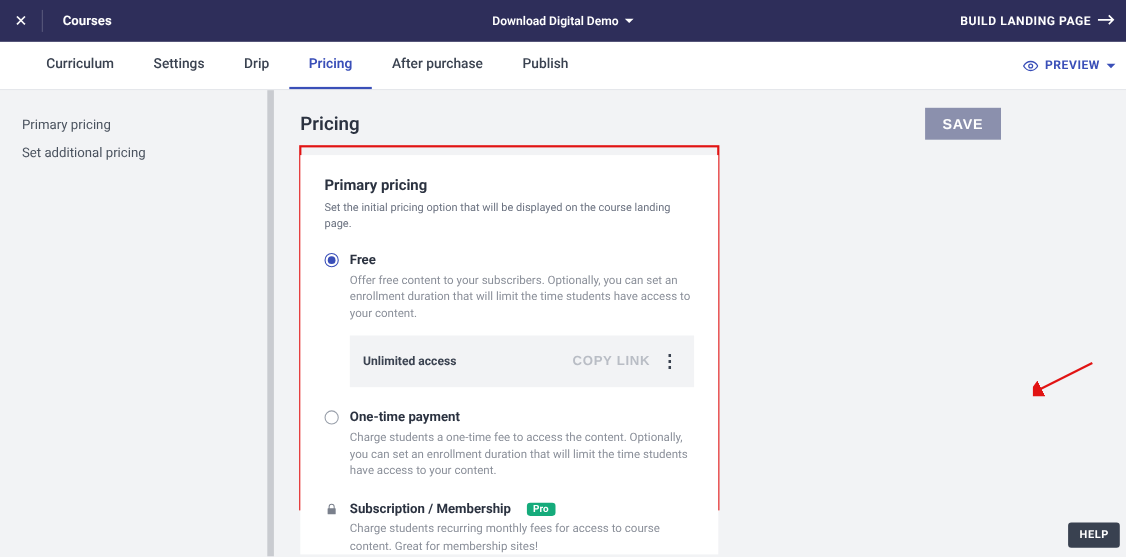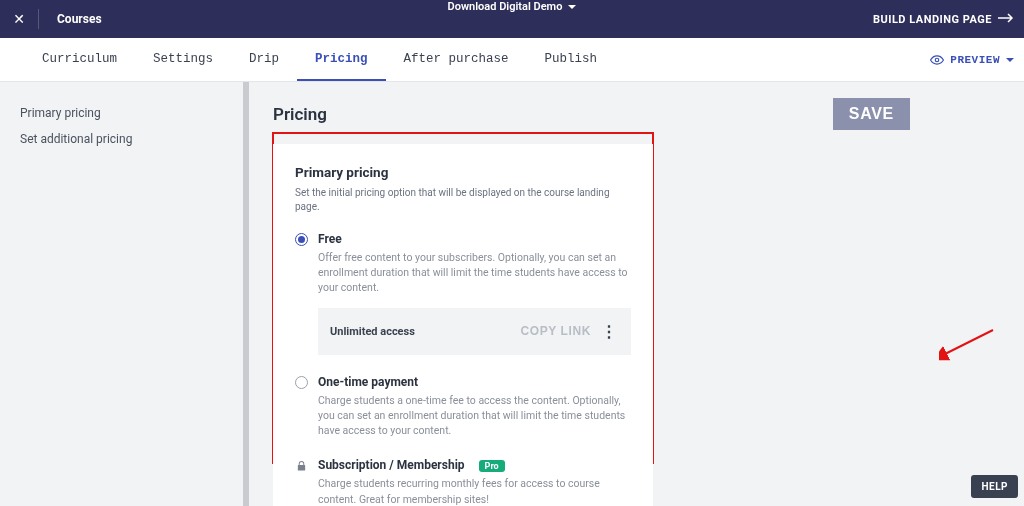--- a/index.html
+++ b/index.html
@@ -28,7 +28,7 @@
   .topbar .crumb { font-weight: 700; font-size: 12px; padding-left: 18px; }
   .topbar .center {
     position: absolute; left: 0; right: 0; top: 0; bottom: 0;
-    display: flex; align-items: flex-start; justify-content: center;
+    display: flex; align-items: center; justify-content: center;
     pointer-events: none;
   }
   .topbar .course-dd {

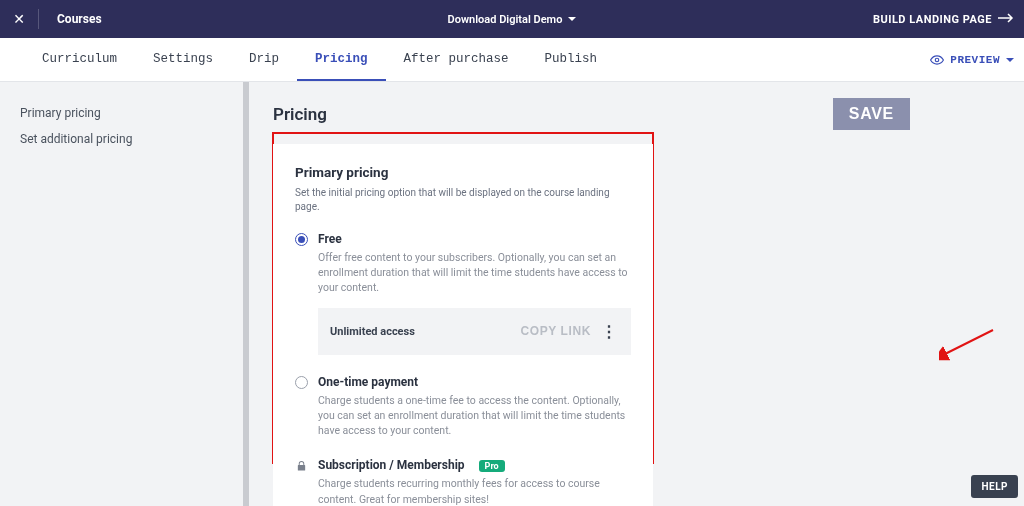--- a/index.html
+++ b/index.html
@@ -61,7 +61,6 @@
     padding: 0 10px 0 24px;
     font-size: 12.5px;
     color: #3a4250;
-    font-family: Liberation Mono, monospace;
   }
   .tabstrip .tab {
     padding: 0 18px;

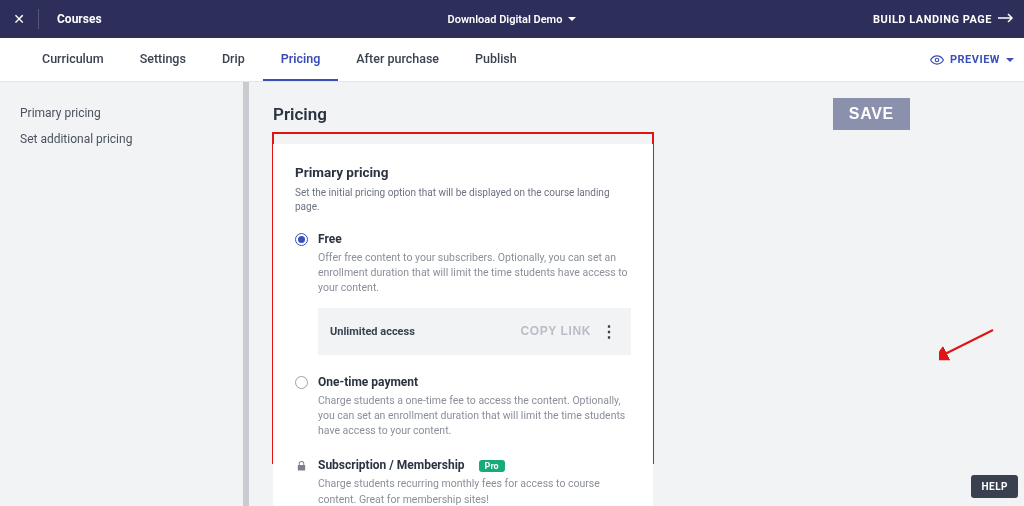--- a/index.html
+++ b/index.html
@@ -116,7 +116,7 @@
     background: #8b90ad;
     color: #fff;
     border: none;
-    font-size: 16px;
+    font-size: 13px;
     font-weight: 700;
     letter-spacing: .7px;
     padding: 7px 16px;

